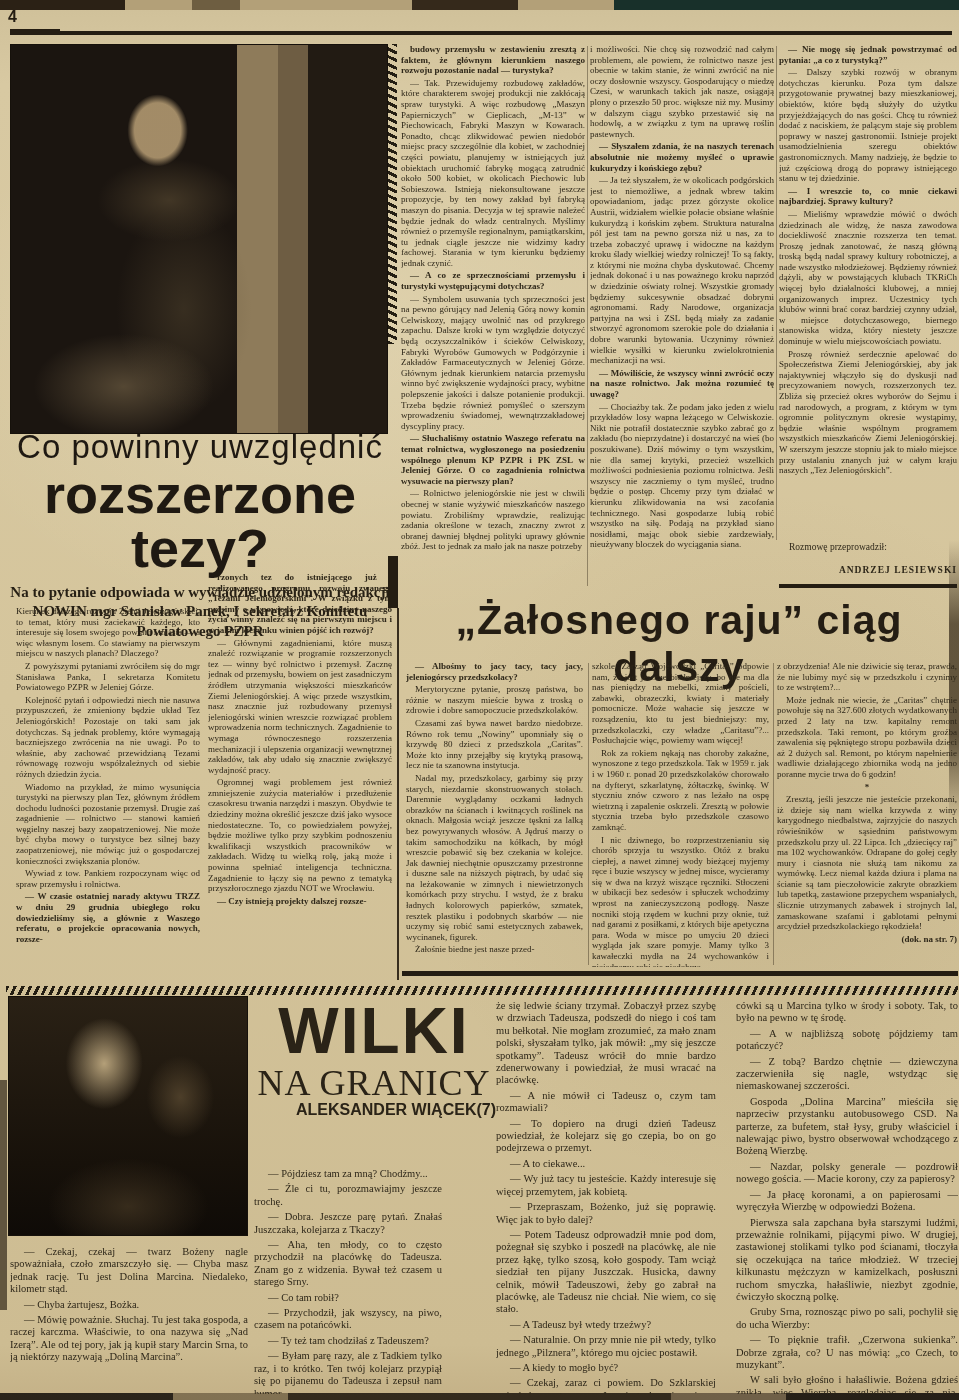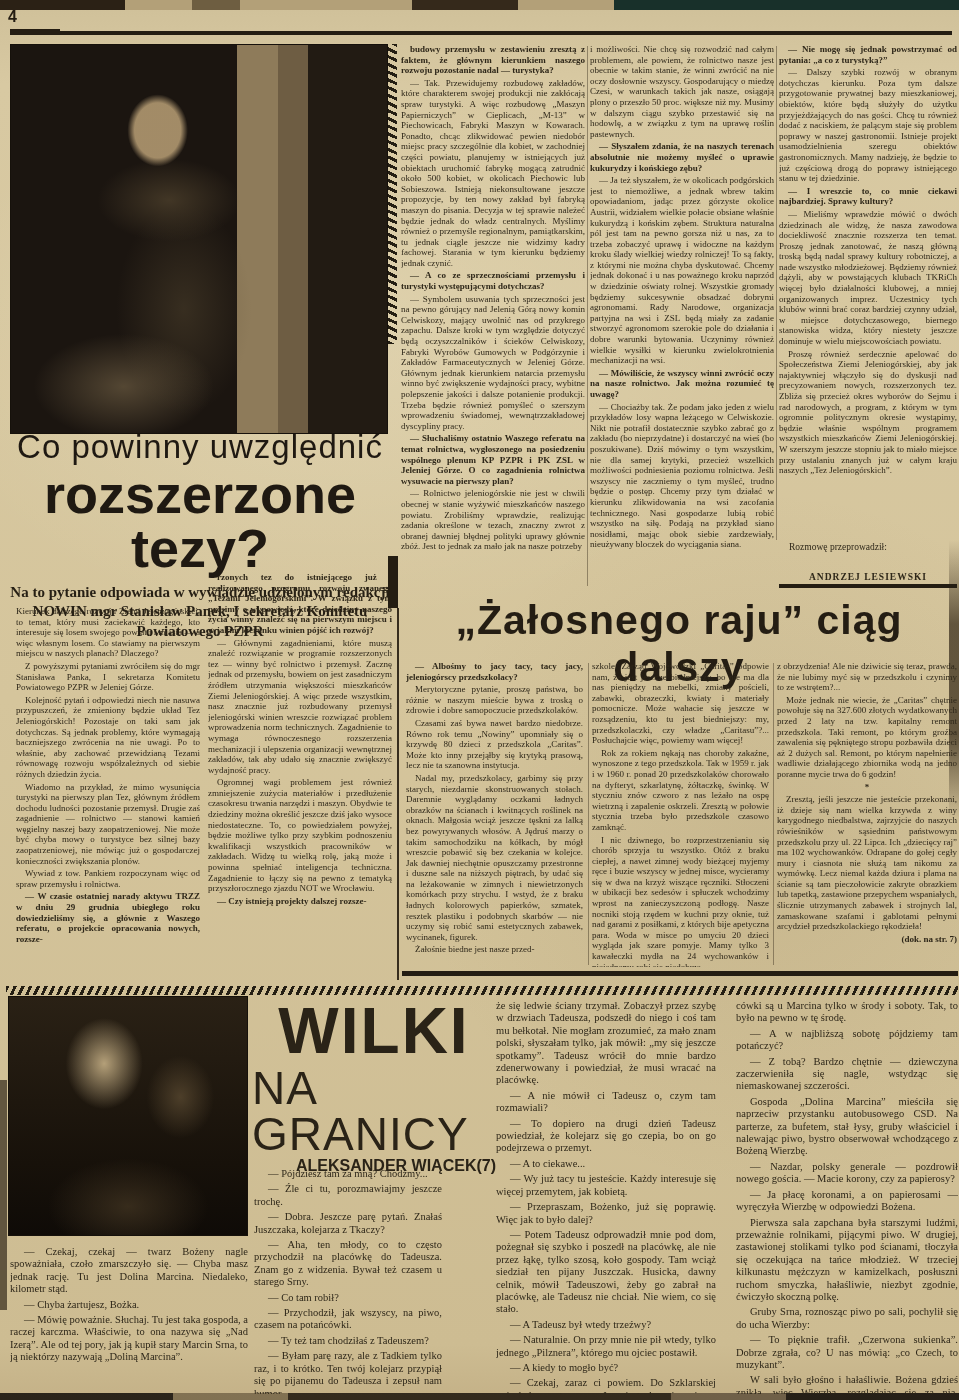--- a/index.html
+++ b/index.html
@@ -65,7 +65,7 @@
   
   .byline{position:absolute;left:779px;top:542px;width:178px;font-size:9.5px;}
   .byline .lbl{text-indent:10px;}
-  .byline .name{text-align:center;font-weight:bold;font-family:"Liberation Serif",serif;letter-spacing:1px;margin-top:20px;}
+  .byline .name{text-align:right;font-weight:bold;font-family:"Liberation Serif",serif;letter-spacing:1px;margin-top:13px;}
   
   .zal-head{position:absolute;left:400px;top:597px;width:558px;text-align:center;
     font-family:"Liberation Sans",sans-serif;font-weight:bold;font-size:41px;letter-spacing:1px;color:#241d13;}

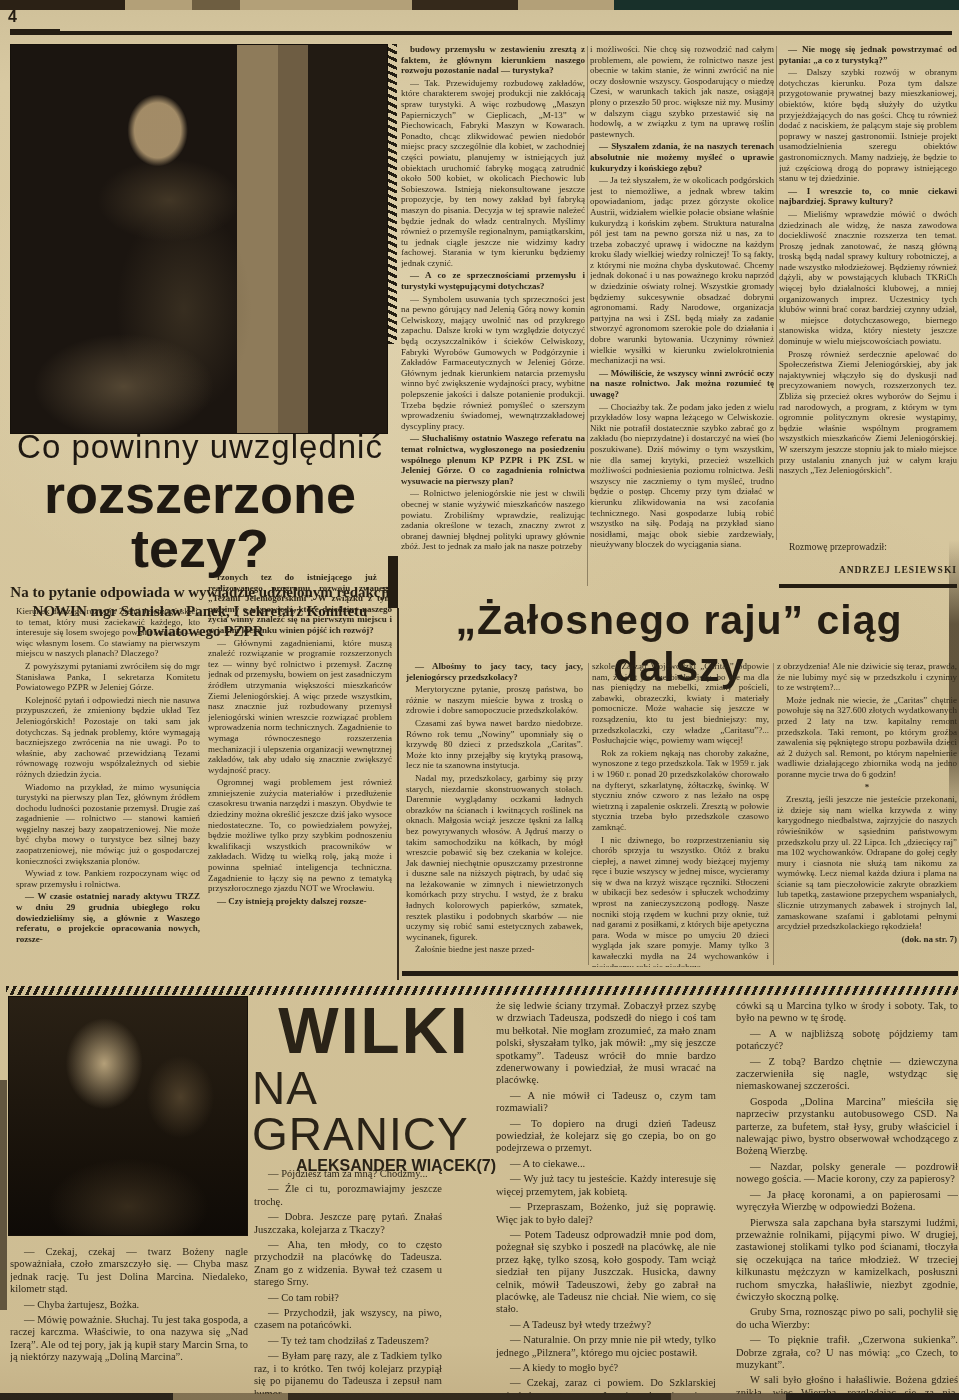--- a/index.html
+++ b/index.html
@@ -77,7 +77,7 @@
   
   .wilki-block{position:absolute;left:252px;top:1002px;width:244px;color:#2a2317;}
   .wilki-t1{font-family:Liberation Sans, sans-serif;font-weight:bold;font-size:64px;line-height:.92;letter-spacing:2px;text-align:center;}
-  .wilki-t2{font-family:Liberation Sans, sans-serif;font-size:46px;line-height:1.0;letter-spacing:1px;margin-top:4px;}
+  .wilki-t2{font-family:Liberation Serif, serif;font-size:36px;line-height:1.0;letter-spacing:1px;margin-top:4px;text-align:center;}
   .wilki-author{font-family:"Liberation Sans",sans-serif;font-weight:bold;font-size:16px;display:flex;justify-content:flex-end;}
   .pc{left:10px;top:1246px;width:238px;height:148px;}
   .b1{left:254px;top:1168px;width:188px;height:226px;}

